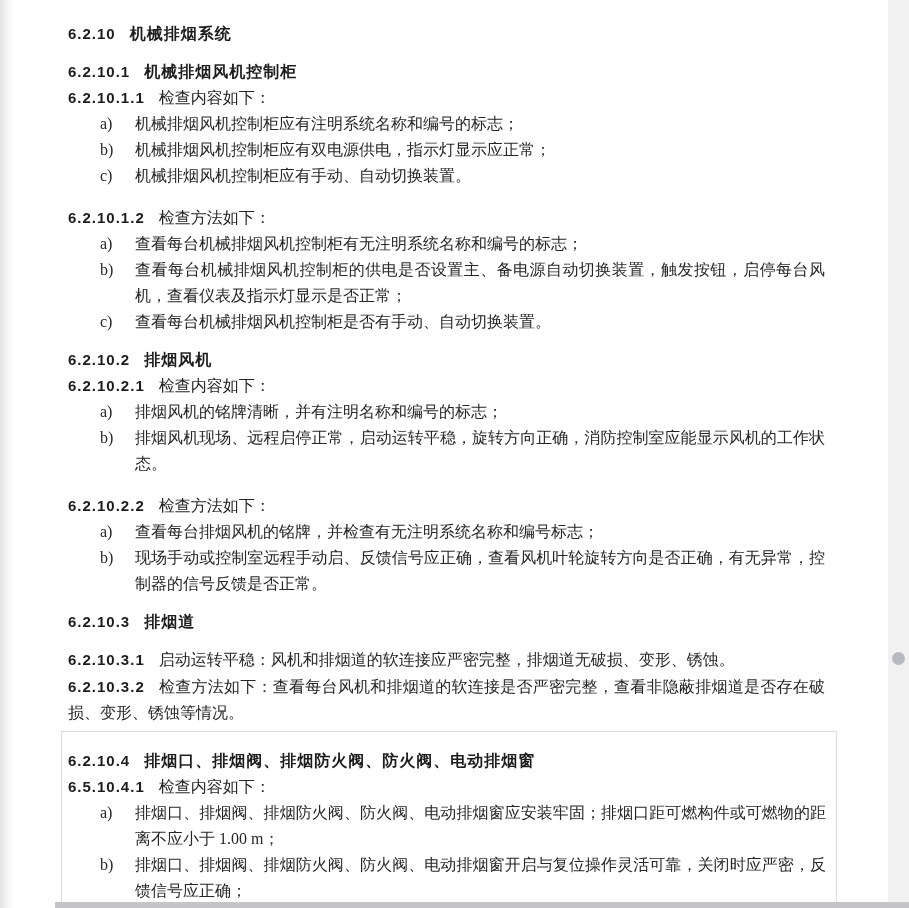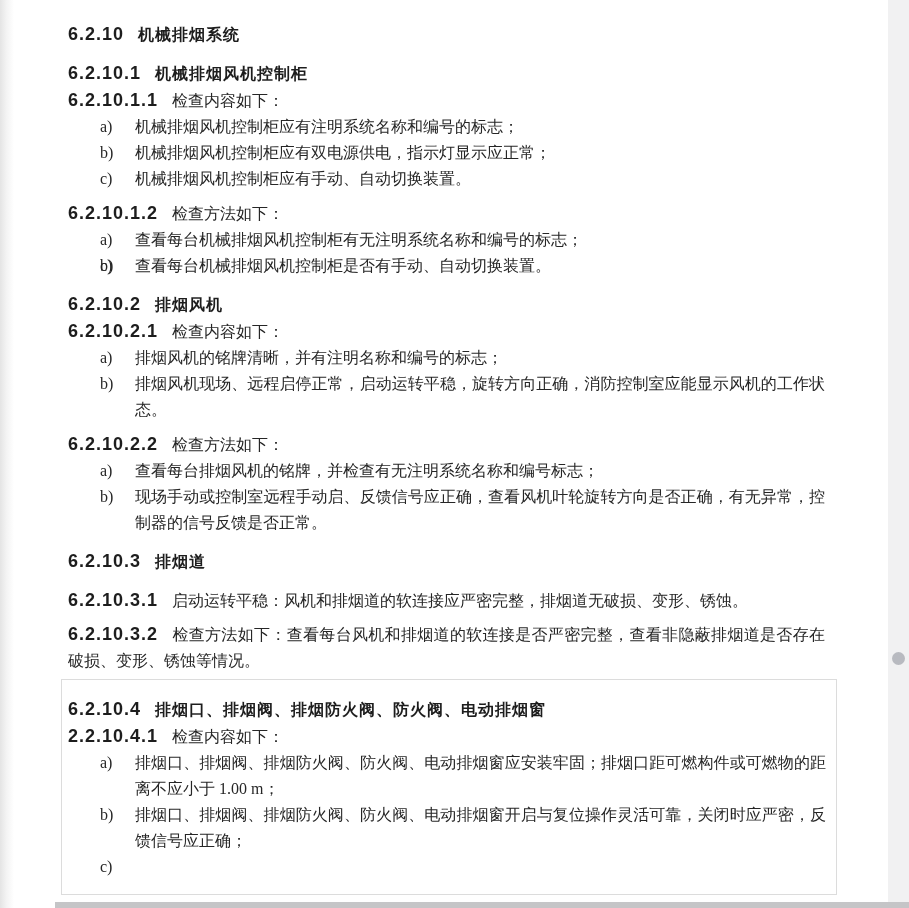--- a/index.html
+++ b/index.html
@@ -37,7 +37,7 @@
 
   .num{
     font-family:"Liberation Sans","DejaVu Sans",sans-serif;
-    font-weight:700;font-size:18px;letter-spacing:1px;
+    font-weight:700;font-size:15px;letter-spacing:1px;
     color:#1d1d1d;margin-right:14px;white-space:nowrap;
   }
   .block-heading{

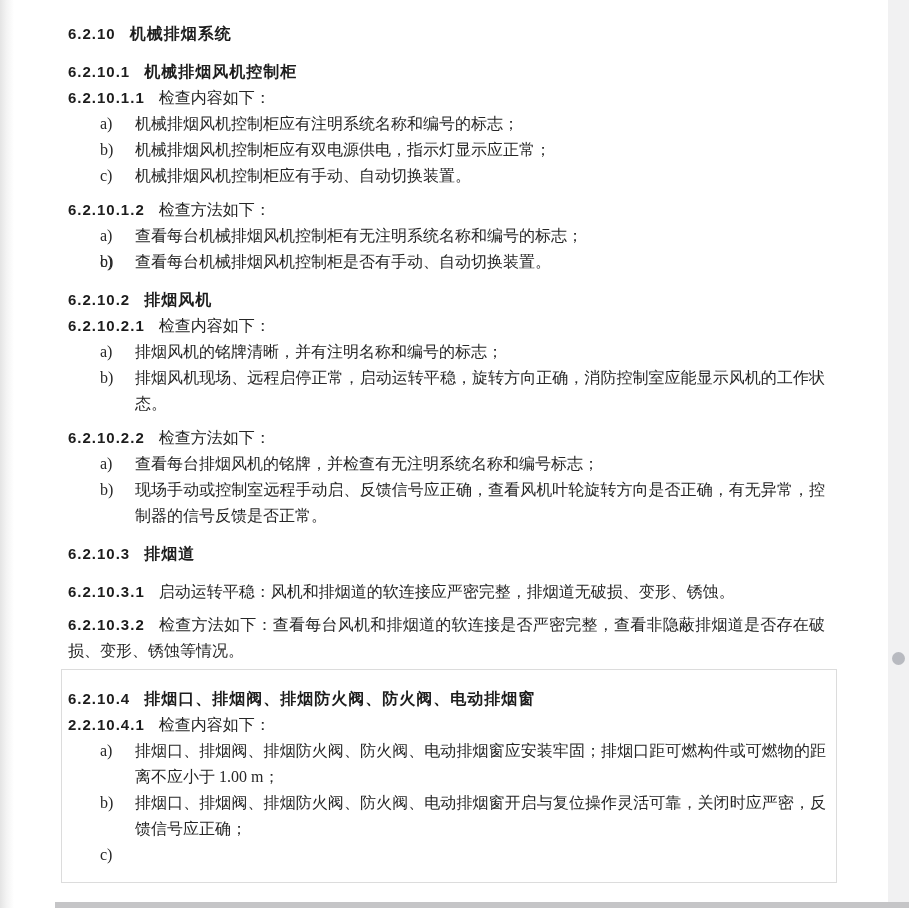--- a/index.html
+++ b/index.html
@@ -45,7 +45,7 @@
     font-weight:700;color:#1d1d1d;margin-top:12px;
   }
   .block-heading .title{letter-spacing:1px;}
-  .block-clause{margin-top:8px;}
+  .block-clause{margin-top:16px;}
   .block-heading + .block-clause{margin-top:0;}
   .block-para{margin-top:0;text-align:justify;}
   .block-heading + .block-para{margin-top:12px;}

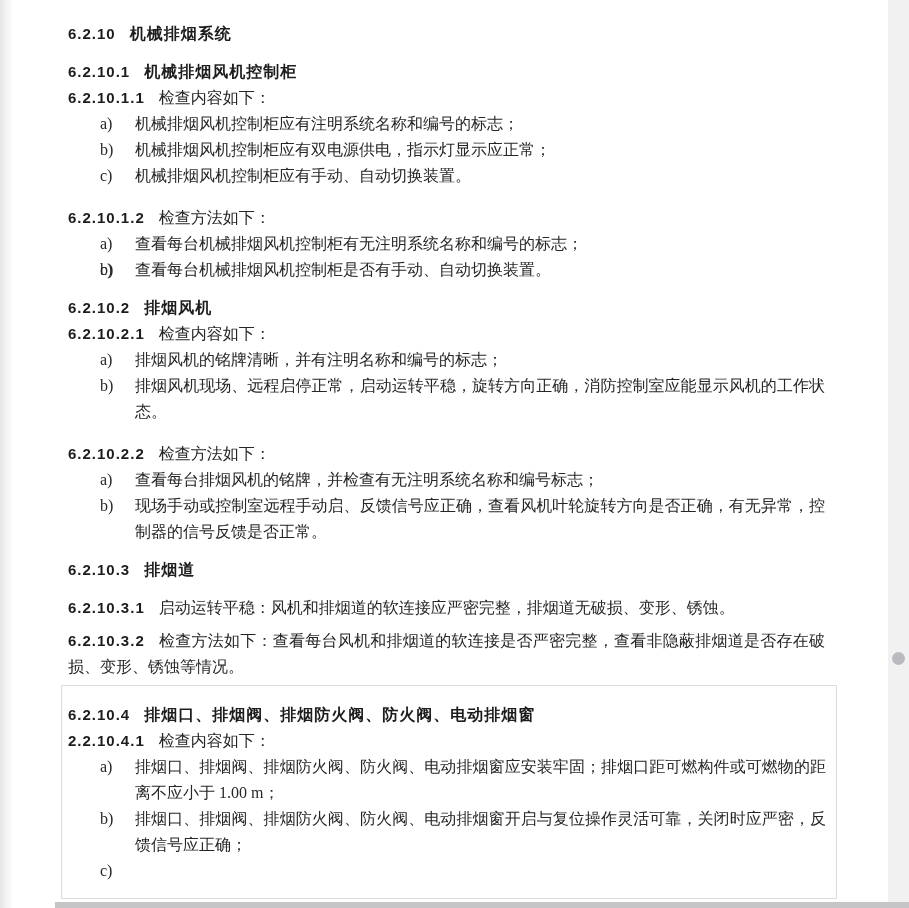--- a/index.html
+++ b/index.html
@@ -79,7 +79,7 @@
         <div class="block-item"><span class="marker">c)</span><span class="txt">机械排烟风机控制柜应有手动、自动切换装置。</span></div>
         <div class="block-clause"><span class="num">6.2.10.1.2</span><span class="txt">检查方法如下：</span></div>
         <div class="block-item"><span class="marker">a)</span><span class="txt">查看每台机械排烟风机控制柜有无注明系统名称和编号的标志；</span></div>
-        <div class="block-item"><span class="marker">b)</span></div>
+        <div class="block-item"><span class="marker">b)</span><span class="txt">查看每台机械排烟风机控制柜的供电是否设置主、备电源自动切换装置，触发按钮，启停每台风机，查看仪表及指示灯显示是否正常；</span></div>
         <div class="block-item"><span class="marker">c)</span><span class="txt">查看每台机械排烟风机控制柜是否有手动、自动切换装置。</span></div>
         <div class="block-heading"><span class="num">6.2.10.2</span><span class="title">排烟风机</span></div>
         <div class="block-clause"><span class="num">6.2.10.2.1</span><span class="txt">检查内容如下：</span></div>

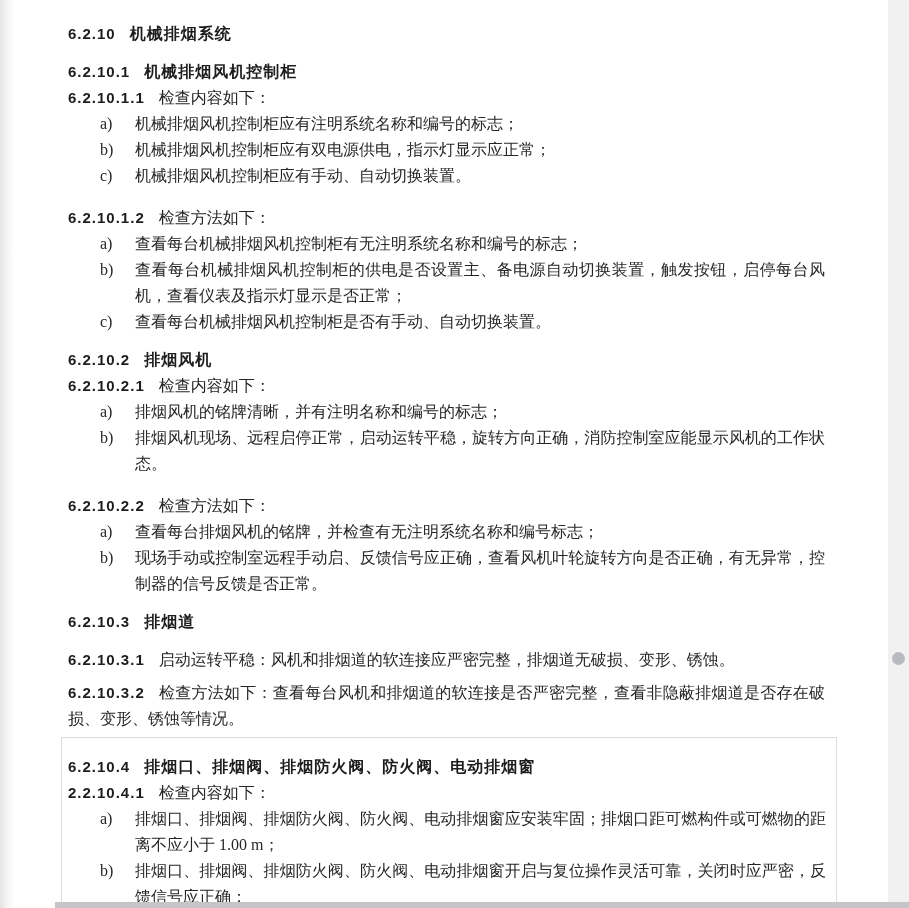--- a/index.html
+++ b/index.html
@@ -49,7 +49,7 @@
   .block-heading + .block-clause{margin-top:0;}
   .block-para{margin-top:0;text-align:justify;}
   .block-heading + .block-para{margin-top:12px;}
-  .block-para + .block-para{margin-top:7px;}
+  .block-para + .block-para{margin-top:1px;}
   .block-item{position:relative;padding-left:67px;text-align:justify;}
   .block-item .marker{position:absolute;left:32px;top:0;}
 

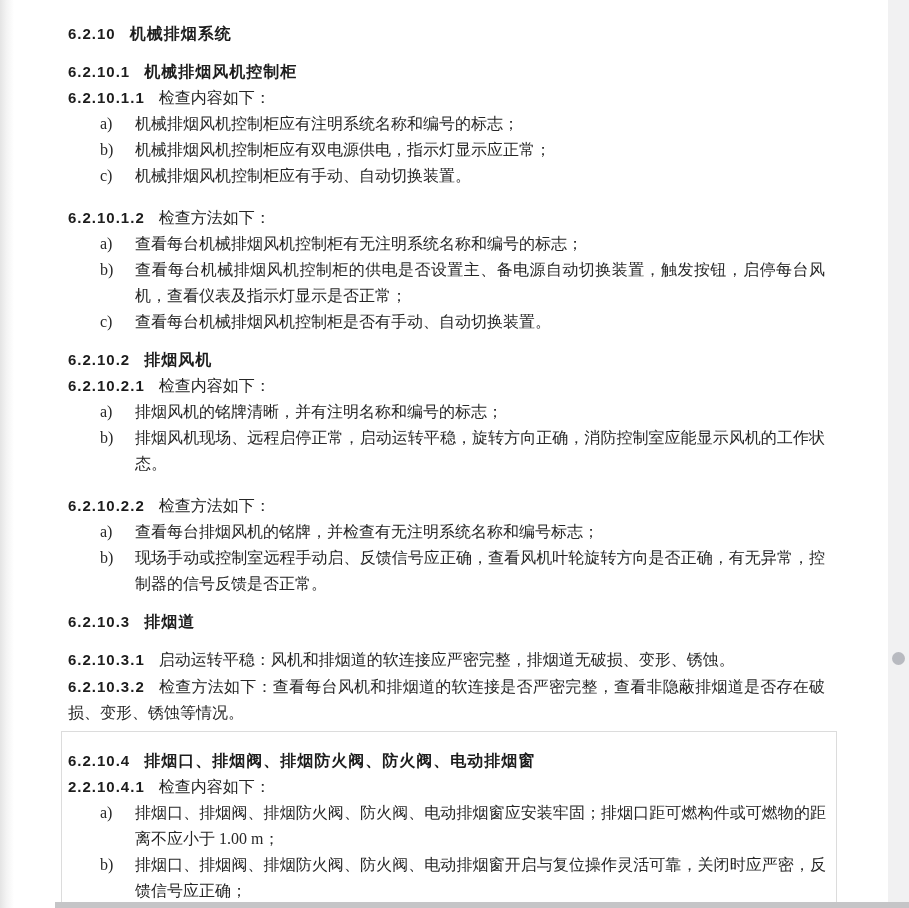--- a/index.html
+++ b/index.html
@@ -94,7 +94,7 @@
       </div>
     <div id="doc-box" class="highlight-box">
         <div class="block-heading"><span class="num">6.2.10.4</span><span class="title">排烟口、排烟阀、排烟防火阀、防火阀、电动排烟窗</span></div>
-        <div class="block-clause"><span class="num">2.2.10.4.1</span><span class="txt">检查内容如下：</span></div>
+        <div class="block-clause"><span class="num">6.5.10.4.1</span><span class="txt">检查内容如下：</span></div>
         <div class="block-item"><span class="marker">a)</span><span class="txt">排烟口、排烟阀、排烟防火阀、防火阀、电动排烟窗应安装牢固；排烟口距可燃构件或可燃物的距离不应小于 1.00 m；</span></div>
         <div class="block-item"><span class="marker">b)</span><span class="txt">排烟口、排烟阀、排烟防火阀、防火阀、电动排烟窗开启与复位操作灵活可靠，关闭时应严密，反馈信号应正确；</span></div>
         <div class="block-item">

